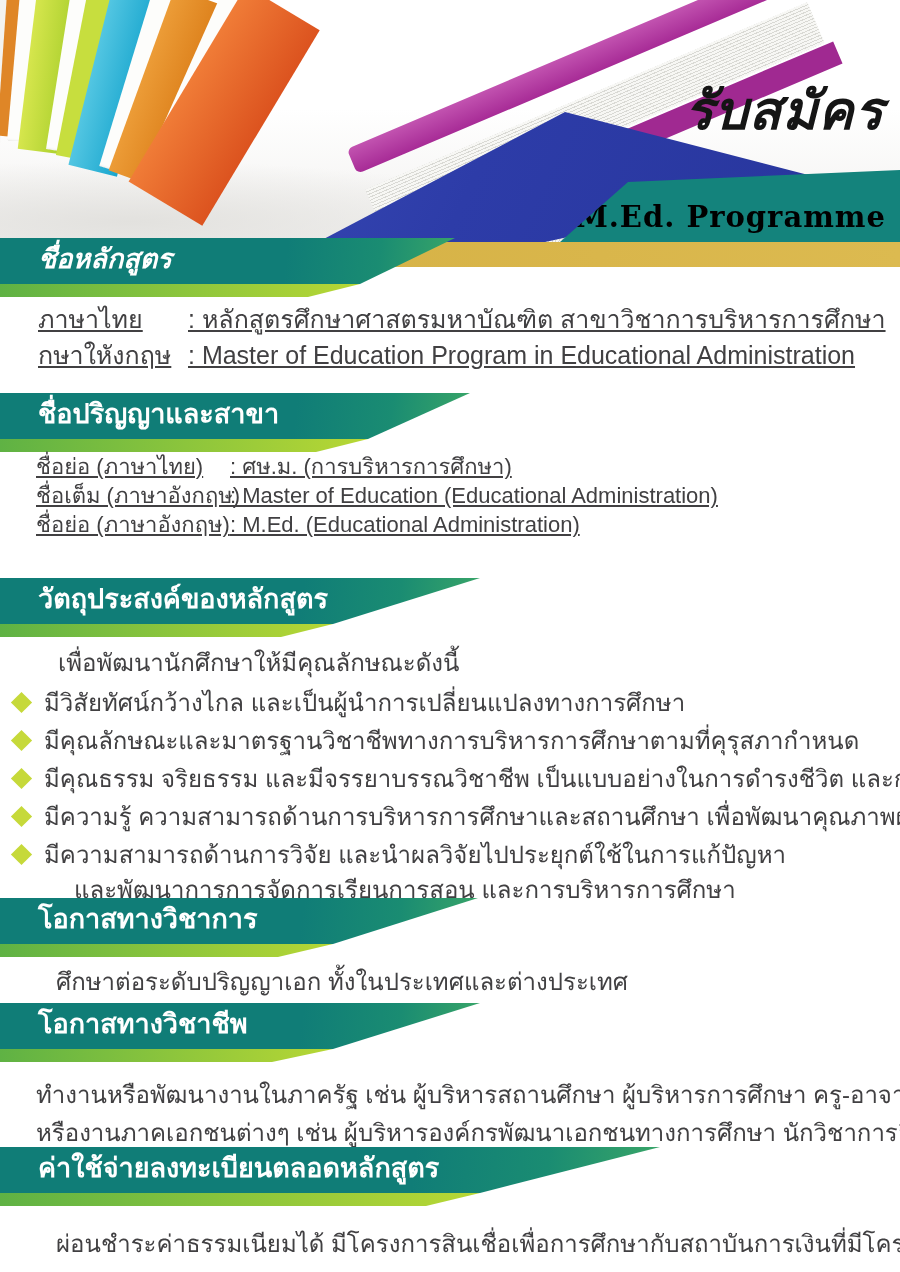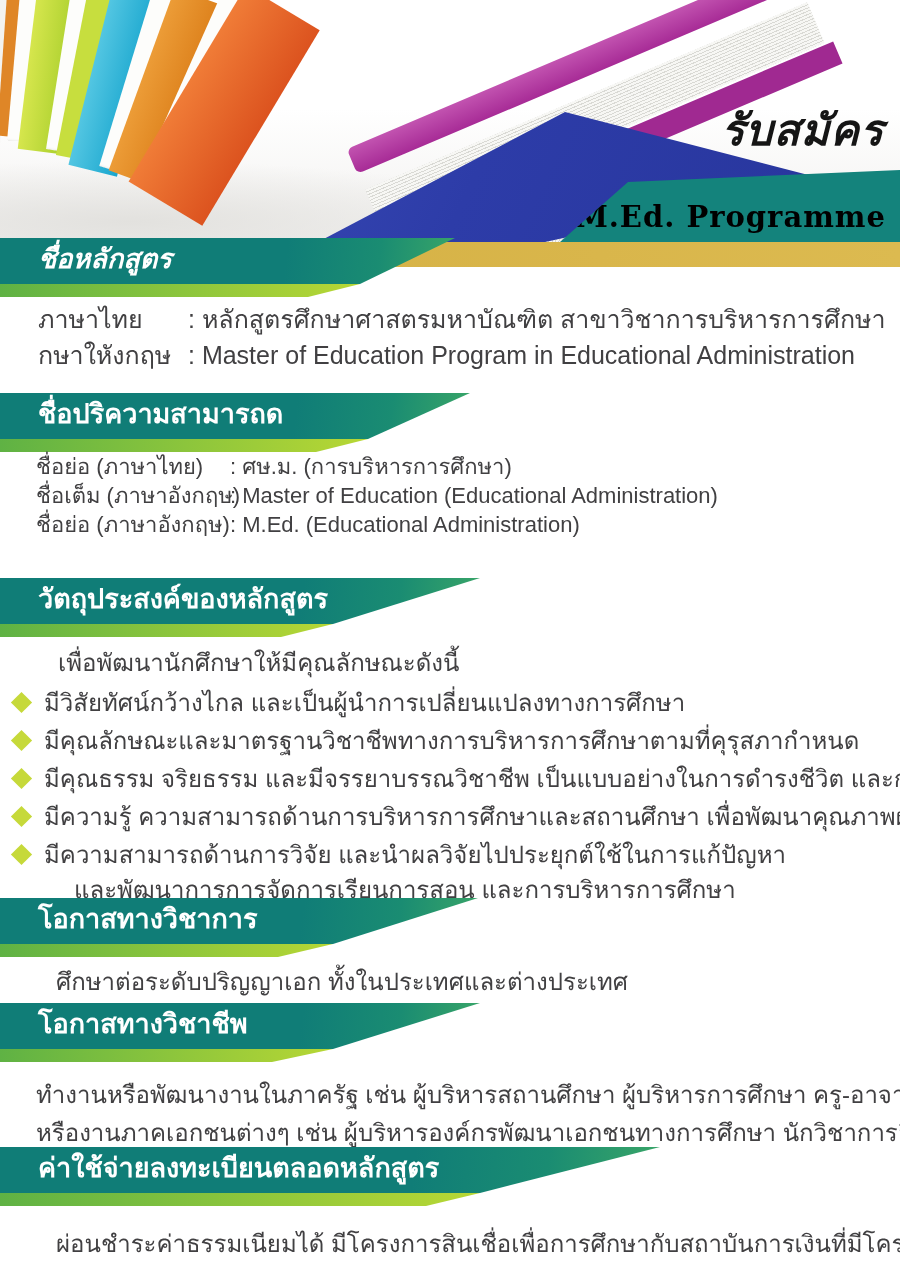--- a/index.html
+++ b/index.html
@@ -44,8 +44,8 @@
   .blue-pages{position:absolute;left:0;top:0;width:900px;height:242px;
        clip-path:polygon(545px 242px,775px 192px,812px 204px,592px 242px);
        background:repeating-linear-gradient(115deg,#f6f6f3 0 2px,#d5d5d0 2px 3px);}
-  .recruit{position:absolute;right:16px;top:96px;width:320px;
-       font-size:43px;font-weight:bold;font-style:italic;color:#151515;
+  .recruit{position:absolute;right:16px;top:68px;width:320px;
+       font-size:53px;font-weight:bold;font-style:italic;color:#151515;
        text-align:right;letter-spacing:1px;}
   .med-banner{position:absolute;left:540px;top:168px;width:360px;height:74px;
        clip-path:polygon(88px 14px,360px 2px,360px 74px,20px 74px);

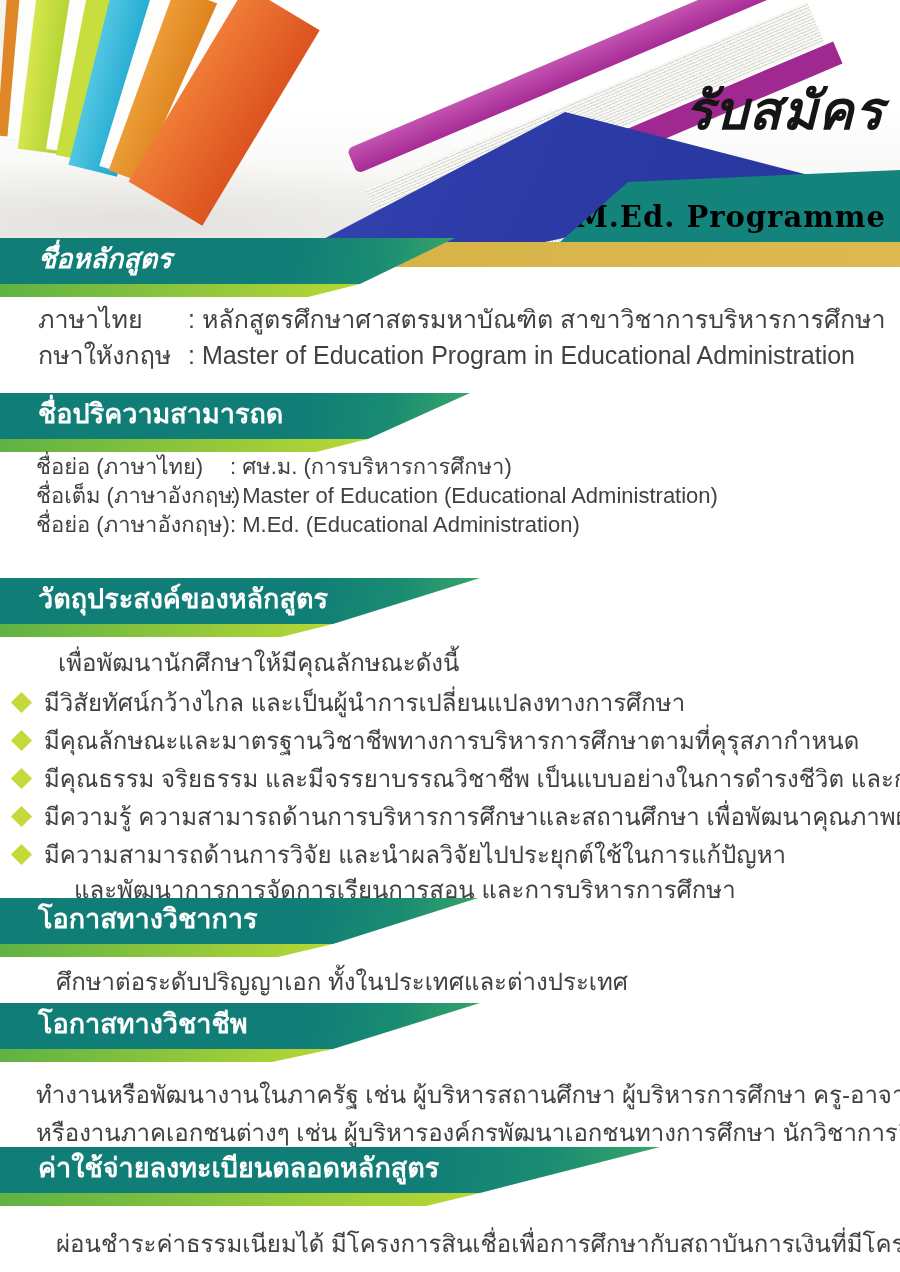--- a/index.html
+++ b/index.html
@@ -65,7 +65,7 @@
        background:linear-gradient(90deg,#5fb244,#b9d834);}
   
   .rows{position:absolute;left:38px;}
-  .row{display:flex;white-space:nowrap;}
+  .row{display:flex;white-space:nowrap;text-decoration:underline;}
   .s1 .row{font-size:25px;line-height:36px;}
   .s1 .lbl{width:150px;flex:none;}
   .s2 .row{font-size:22px;line-height:29px;}

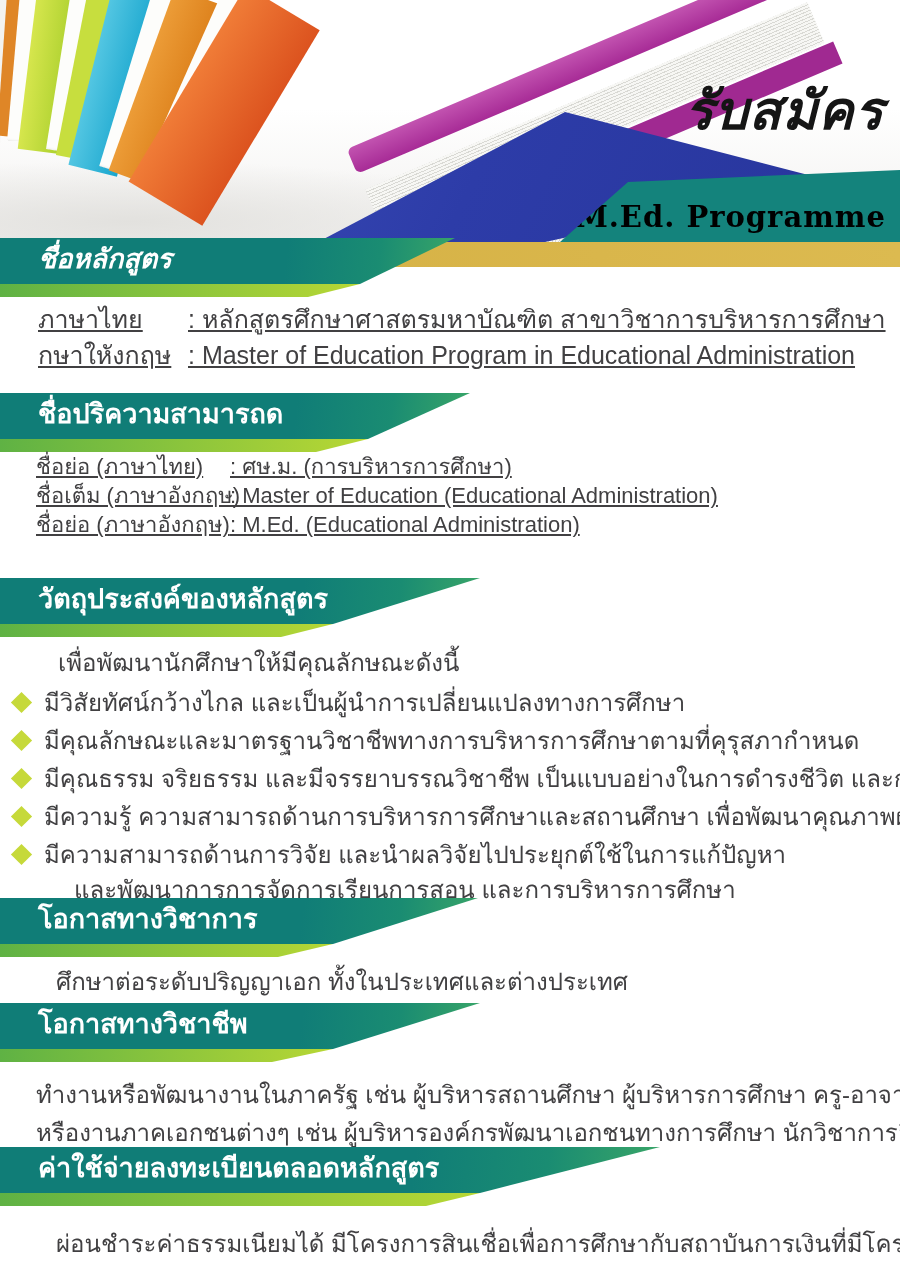--- a/index.html
+++ b/index.html
@@ -124,7 +124,7 @@
   </div>
 
   <div class="banner" style="top:393px;width:475px;clip-path:polygon(0 0,470px 0,368px 100%,0 100%);">
-    <span>ชื่อปริความสามารถด</span>
+    <span>ชื่อปริญญาและสาขา</span>
   </div>
   <div class="stripe" style="top:439px;width:372px;clip-path:polygon(0 0,368px 0,316px 100%,0 100%);"></div>
   <div class="rows s2" style="top:452px;left:36px;">

